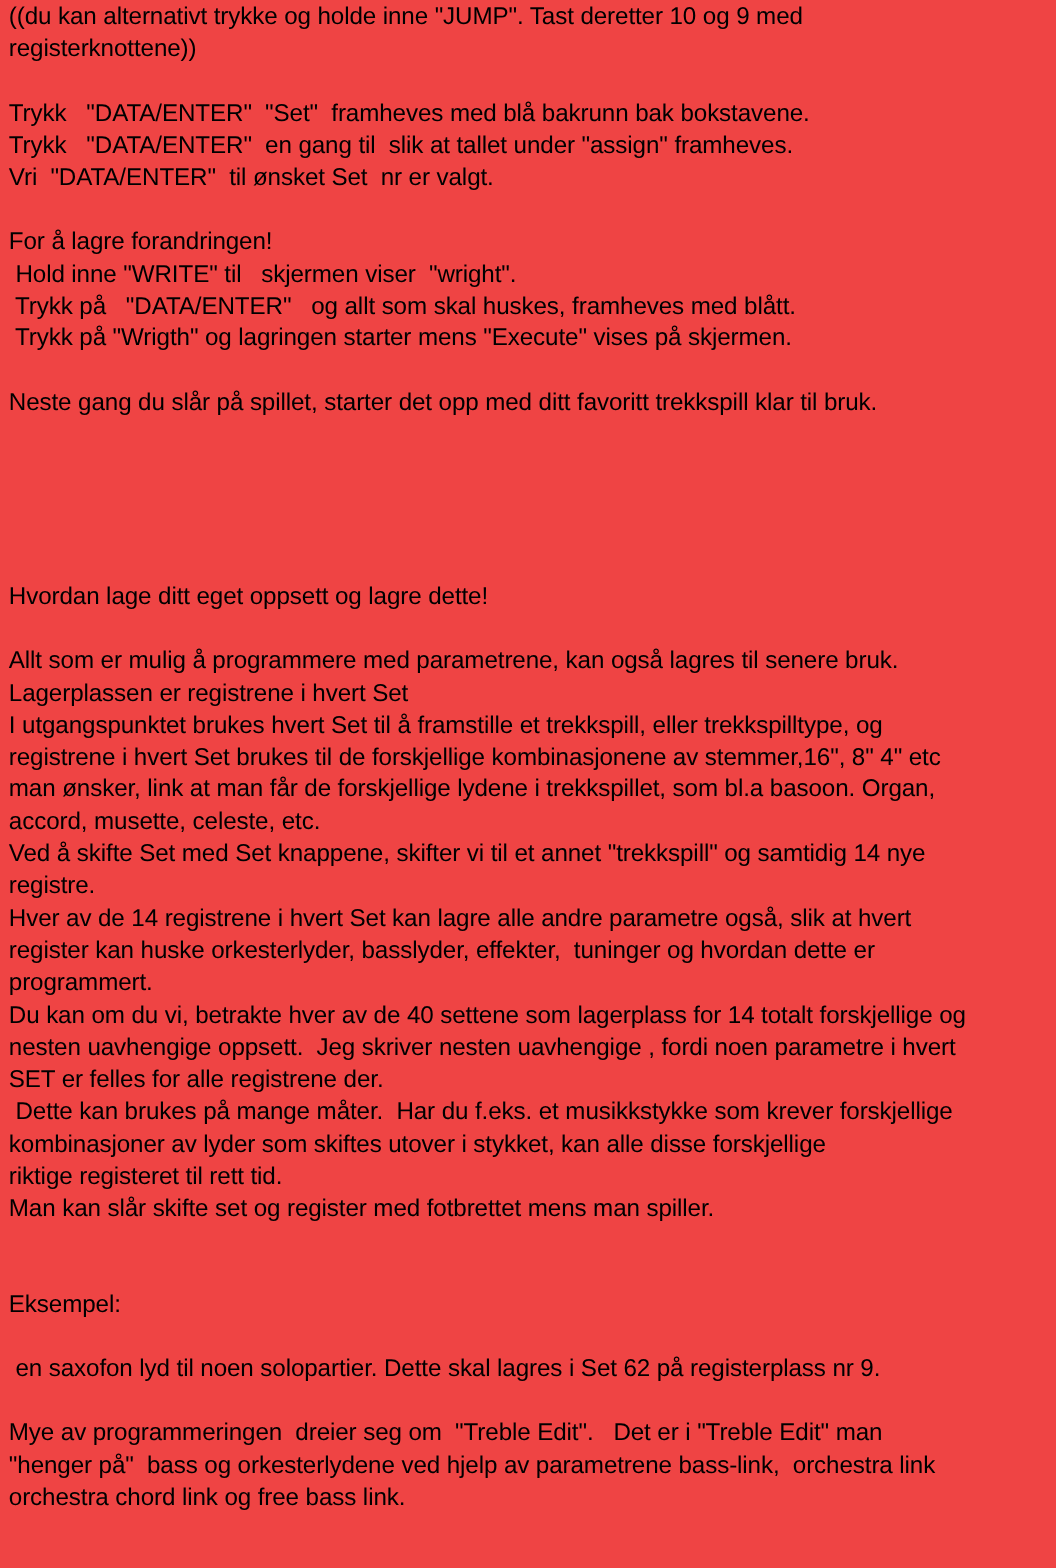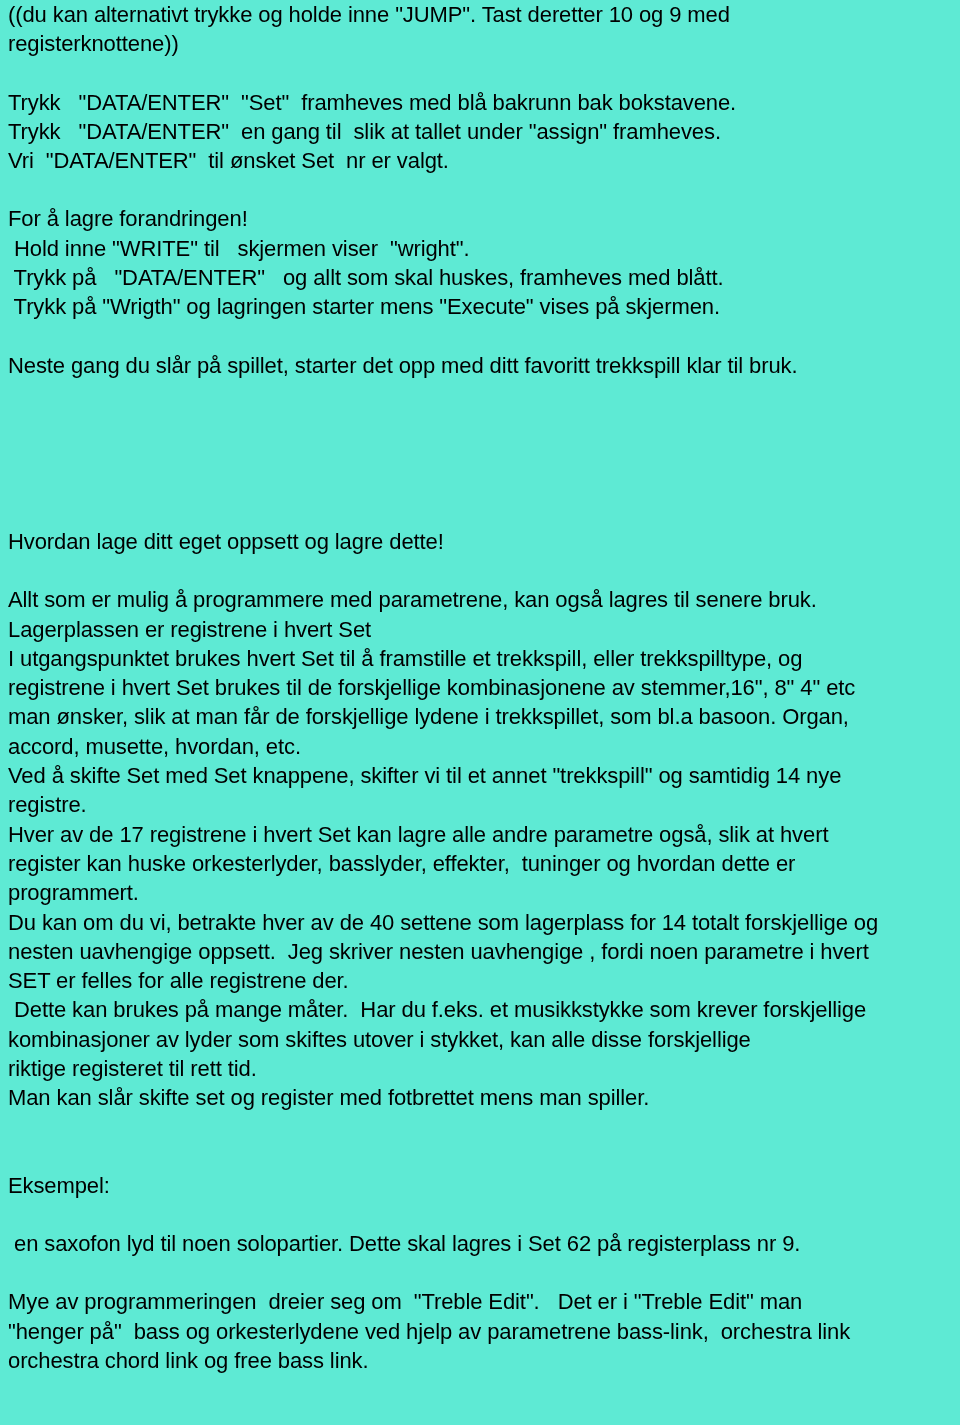--- a/index.html
+++ b/index.html
@@ -18,7 +18,7 @@
     position: relative;
     width: 960px;
     height: 1425px;
-    background: #5eead4;
+    background: #ef4444;
     padding: 0;
     box-sizing: border-box;
   }

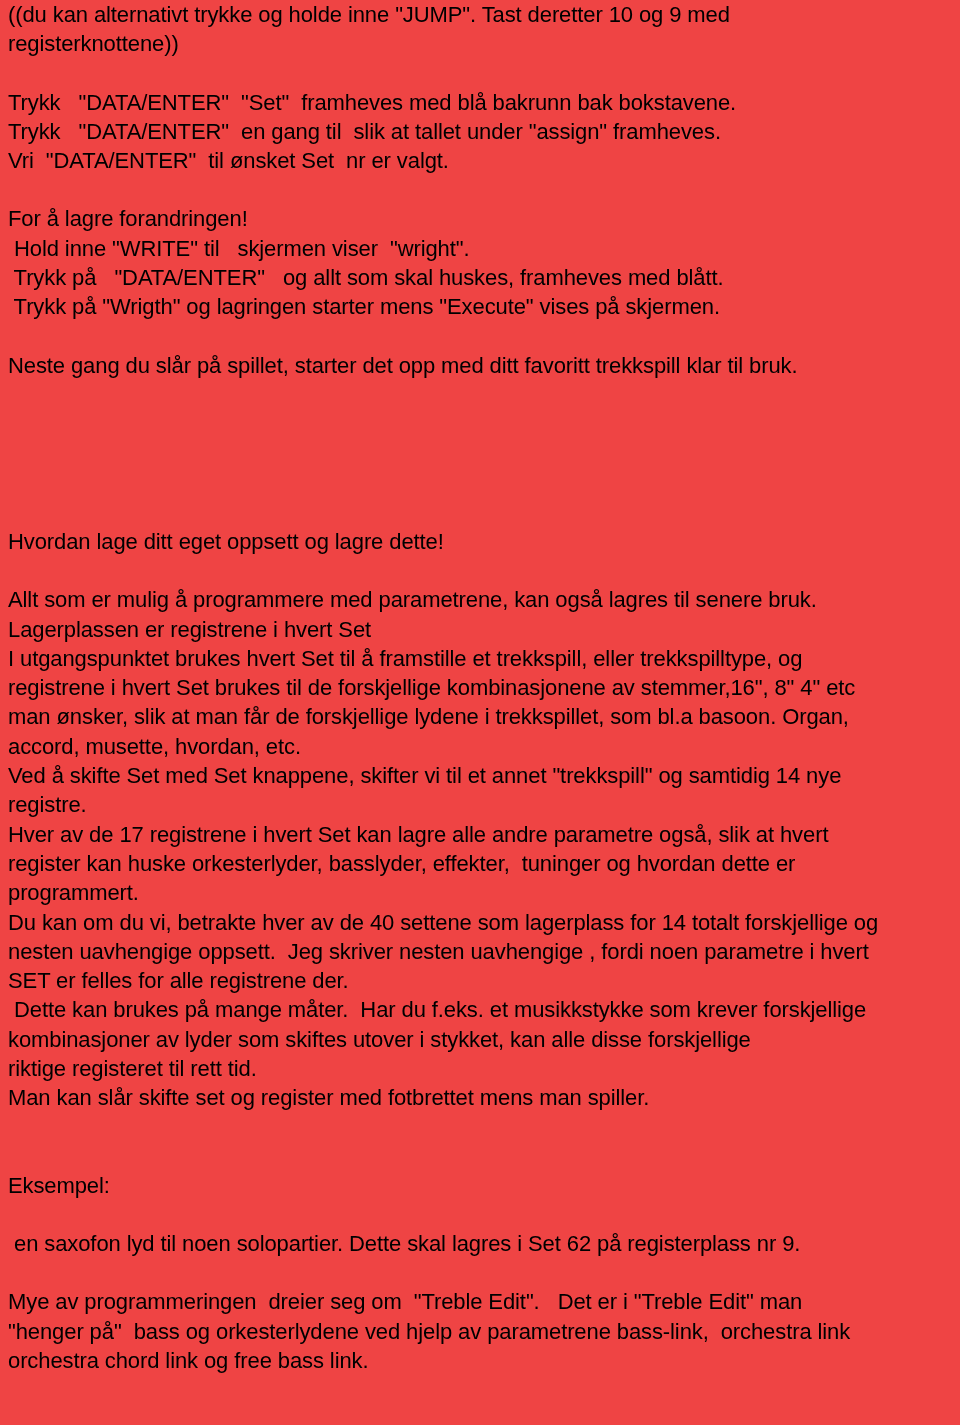--- a/index.html
+++ b/index.html
@@ -93,7 +93,7 @@
       <div class="line">Lagerplassen er registrene i hvert Set</div>
       <div class="line">I utgangspunktet brukes hvert Set til å framstille et trekkspill, eller trekkspilltype, og</div>
       <div class="line">registrene i hvert Set brukes til de forskjellige kombinasjonene av stemmer,16", 8" 4" etc</div>
-      <div class="line">man ønsker, slik at man får de forskjellige lydene i trekkspillet, som bl.a basoon. Organ,</div>
+      <div class="line">man ønsker, link at man får de forskjellige lydene i trekkspillet, som bl.a basoon. Organ,</div>
       <div class="line">accord, musette, hvordan, etc.</div>
       <div class="line">Ved å skifte Set med Set knappene, skifter vi til et annet "trekkspill" og samtidig 14 nye</div>
       <div class="line">registre.</div>

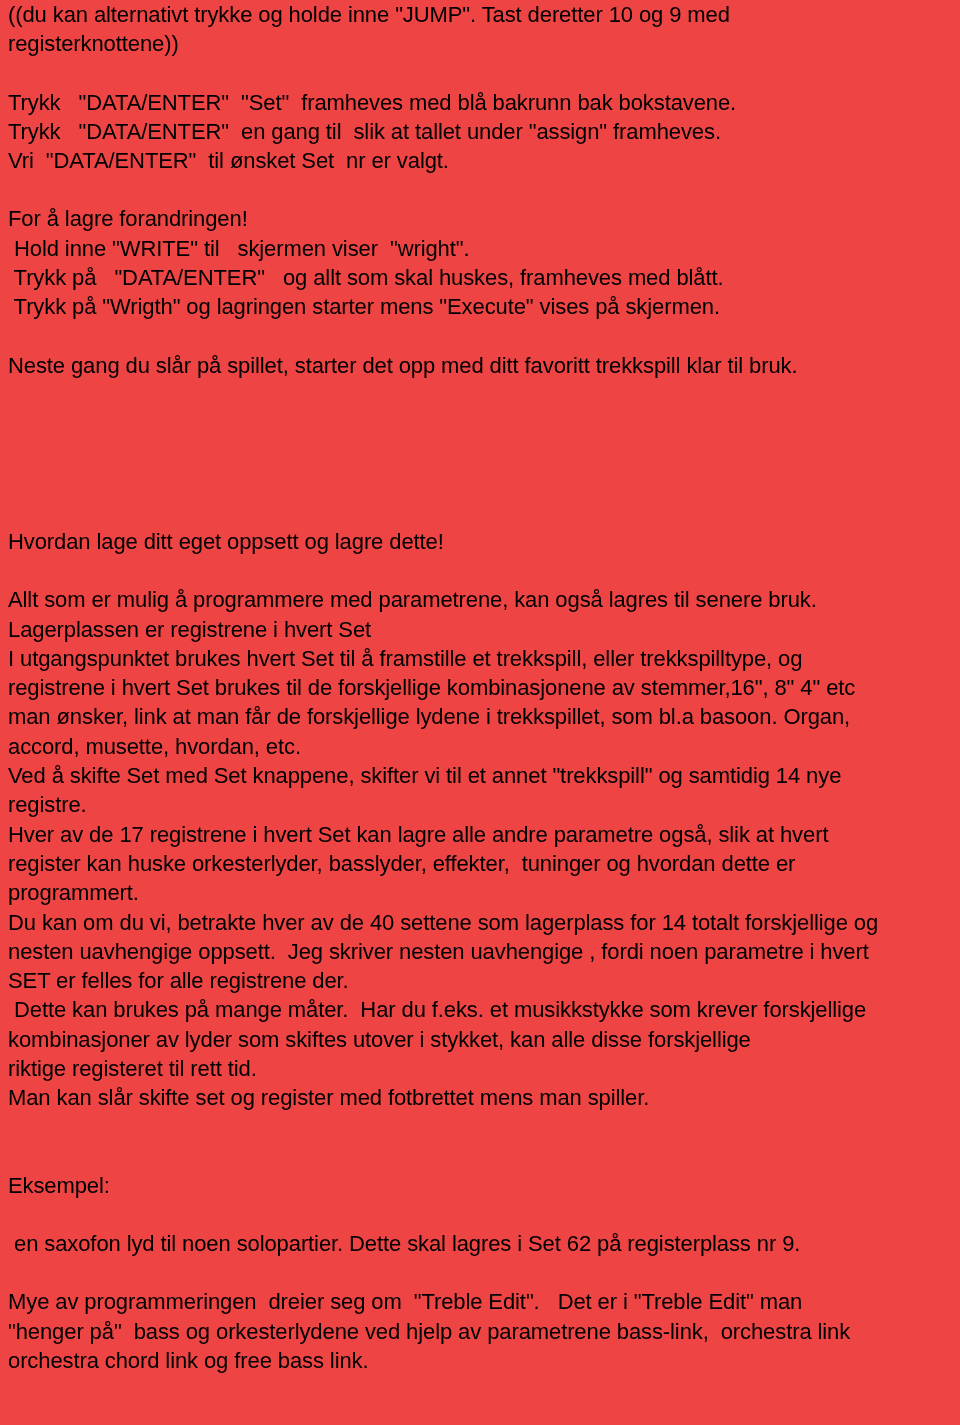--- a/index.html
+++ b/index.html
@@ -94,7 +94,7 @@
       <div class="line">I utgangspunktet brukes hvert Set til å framstille et trekkspill, eller trekkspilltype, og</div>
       <div class="line">registrene i hvert Set brukes til de forskjellige kombinasjonene av stemmer,16", 8" 4" etc</div>
       <div class="line">man ønsker, link at man får de forskjellige lydene i trekkspillet, som bl.a basoon. Organ,</div>
-      <div class="line">accord, musette, hvordan, etc.</div>
+      <div class="line">accord, musette, celeste, etc.</div>
       <div class="line">Ved å skifte Set med Set knappene, skifter vi til et annet "trekkspill" og samtidig 14 nye</div>
       <div class="line">registre.</div>
       <div class="line">Hver av de 17 registrene i hvert Set kan lagre alle andre parametre også, slik at hvert</div>

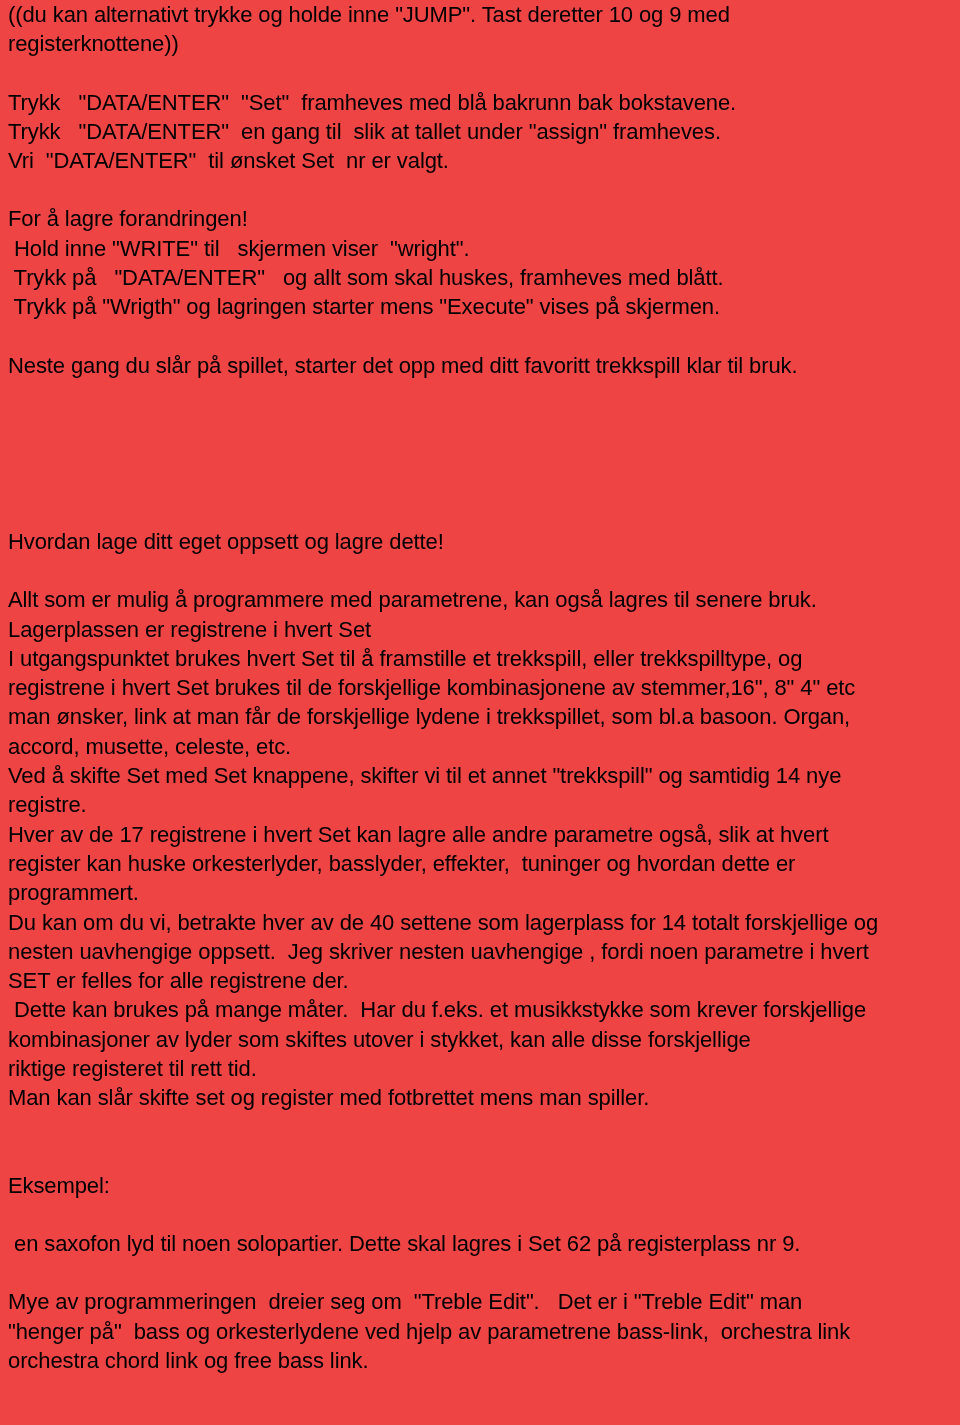--- a/index.html
+++ b/index.html
@@ -97,7 +97,7 @@
       <div class="line">accord, musette, celeste, etc.</div>
       <div class="line">Ved å skifte Set med Set knappene, skifter vi til et annet "trekkspill" og samtidig 14 nye</div>
       <div class="line">registre.</div>
-      <div class="line">Hver av de 17 registrene i hvert Set kan lagre alle andre parametre også, slik at hvert</div>
+      <div class="line">Hver av de 14 registrene i hvert Set kan lagre alle andre parametre også, slik at hvert</div>
       <div class="line">register kan huske orkesterlyder, basslyder, effekter,  tuninger og hvordan dette er</div>
       <div class="line">programmert.</div>
       <div class="line">Du kan om du vi, betrakte hver av de 40 settene som lagerplass for 14 totalt forskjellige og</div>

